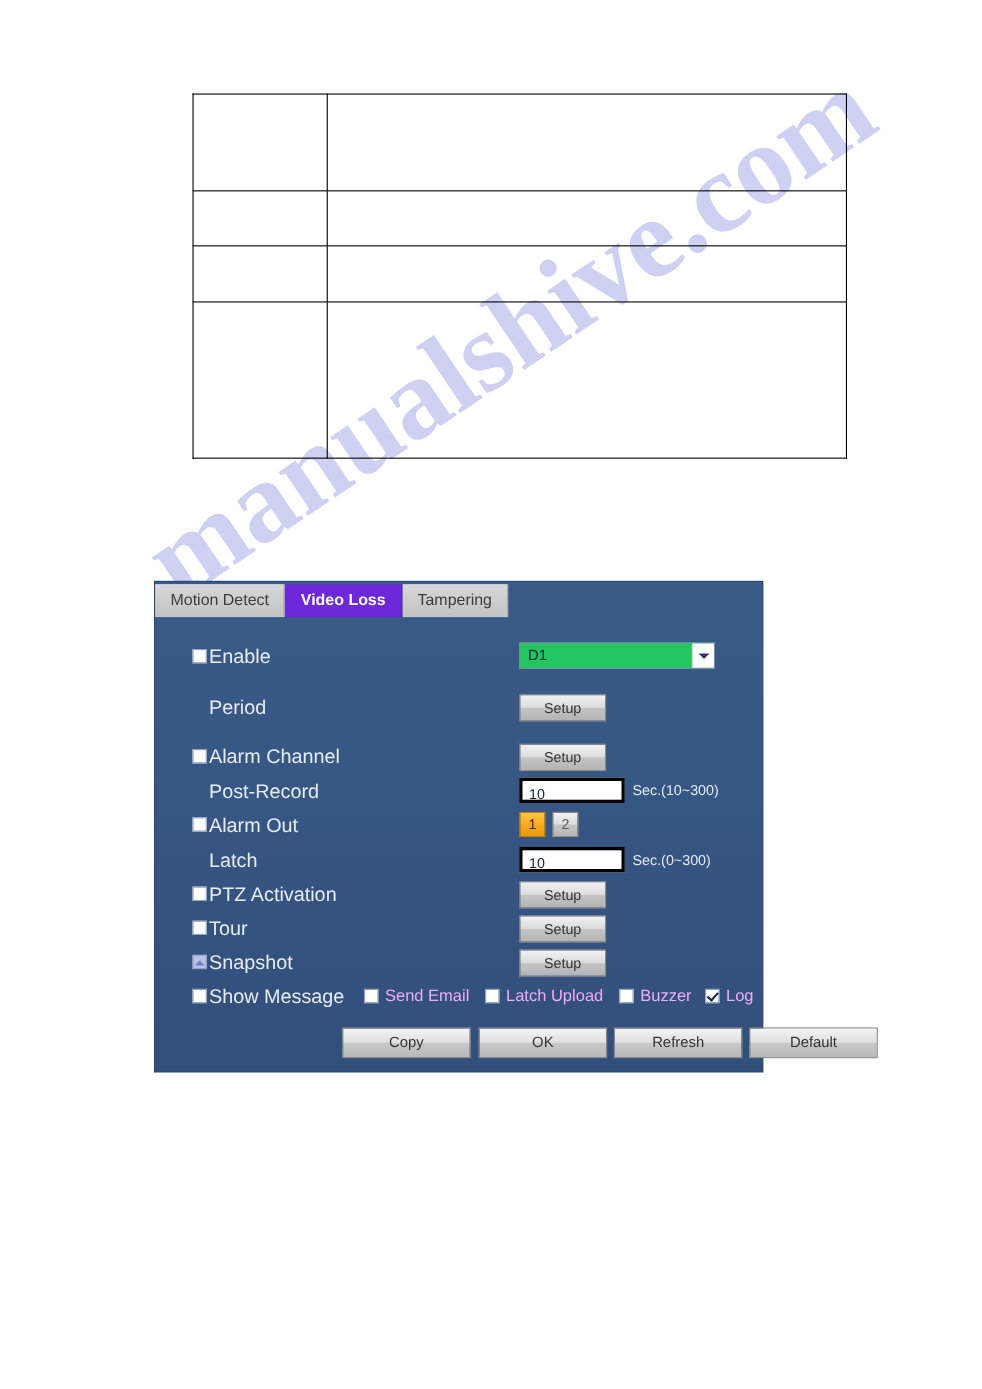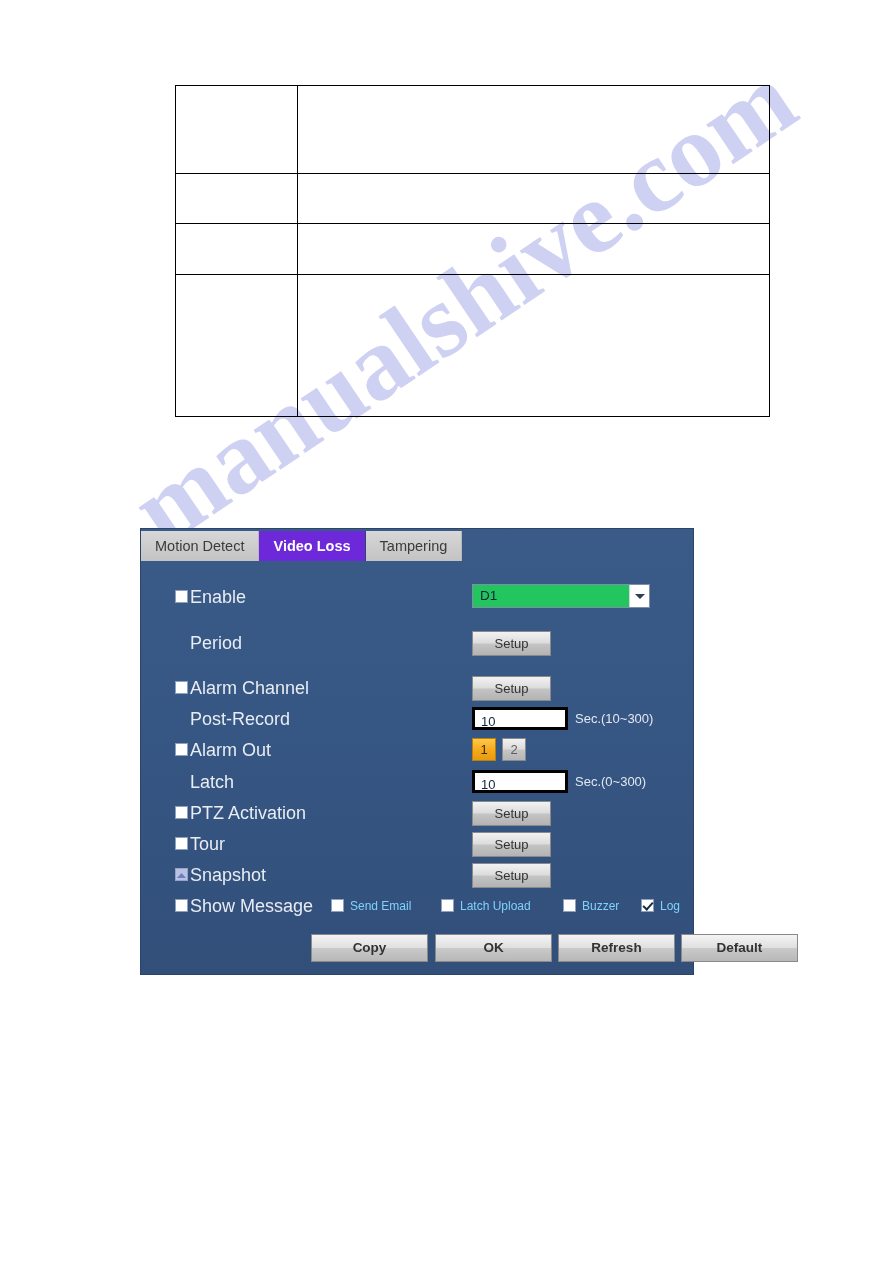--- a/index.html
+++ b/index.html
@@ -291,8 +291,8 @@
     top: 0;
     height: 26px;
     line-height: 26px;
-    font-size: 12px;
-    color: #7dd3fc;
+    font-size: 15px;
+    color: #f0abfc;
     white-space: nowrap;
   }
 

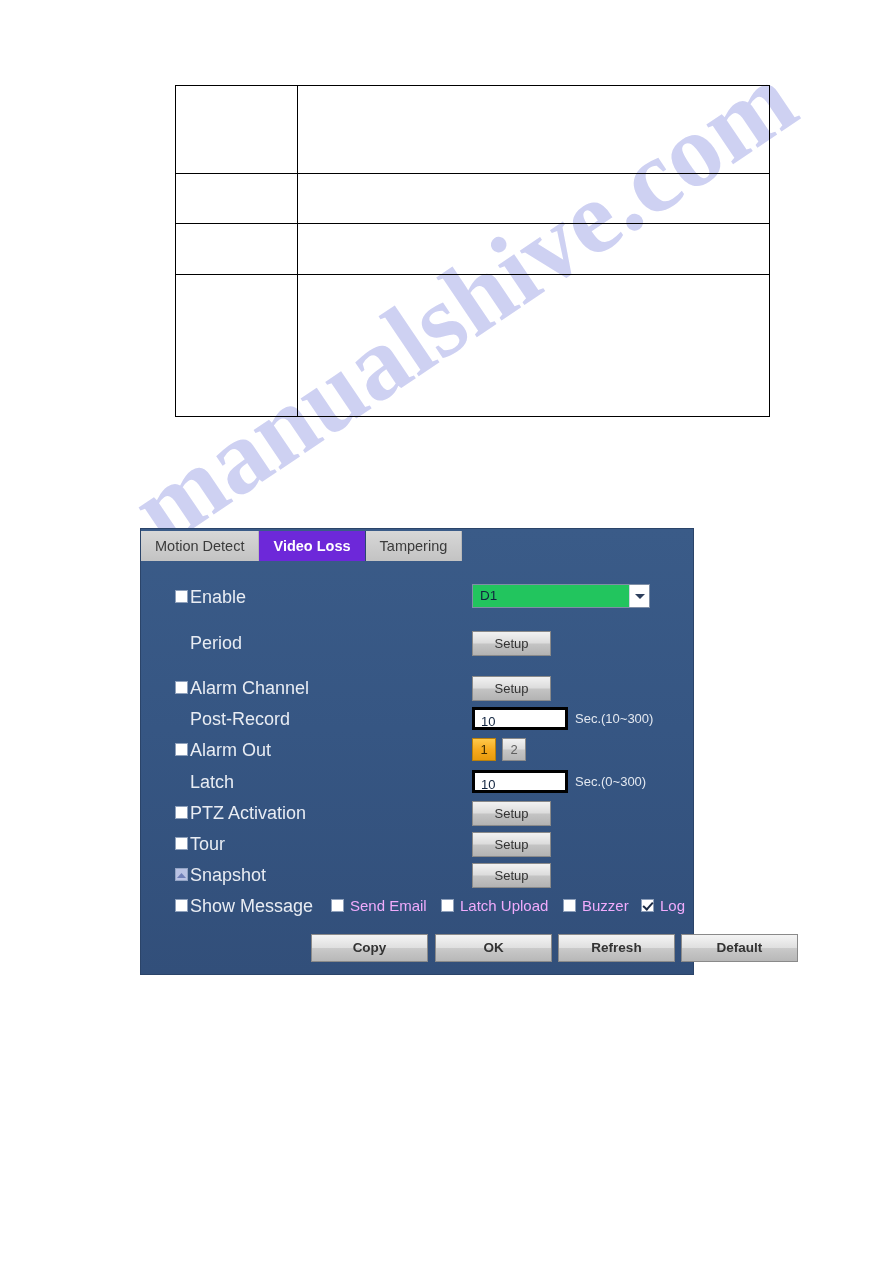--- a/index.html
+++ b/index.html
@@ -303,7 +303,6 @@
     top: 405px;
     width: 480px;
     height: 28px;
-    font-weight: bold;
   }
   .fbtn {
     position: absolute;

